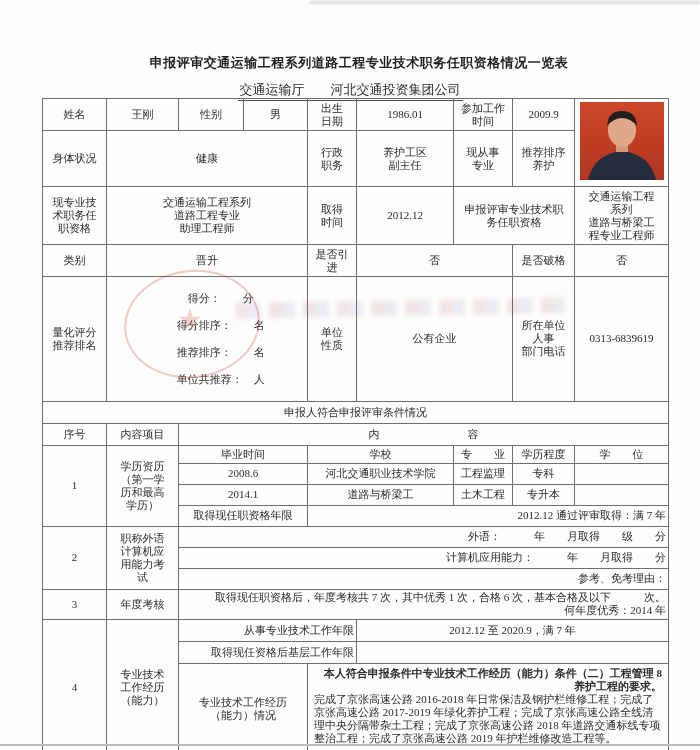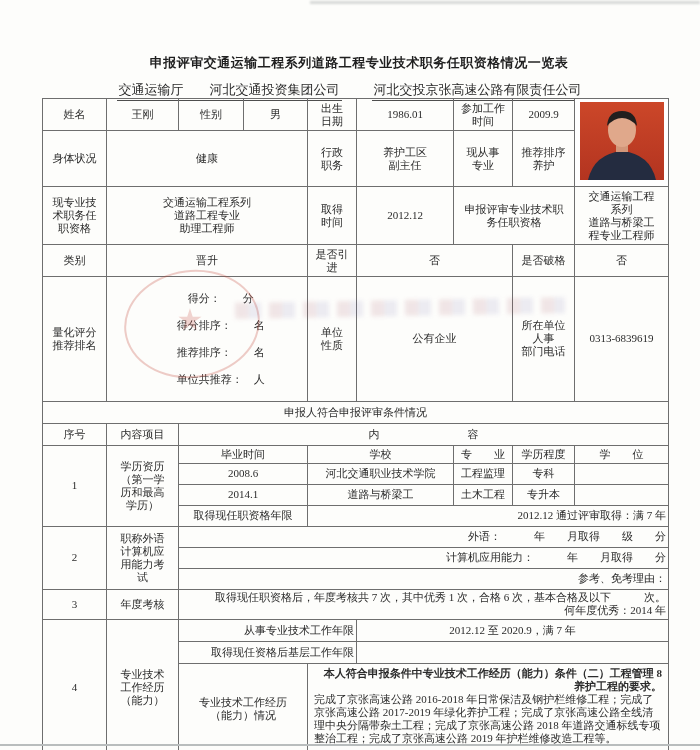--- a/index.html
+++ b/index.html
@@ -77,7 +77,6 @@
 
   <div class="org-line">
     <span class="org-group">交通运输厅　　河北交通投资集团公司</span>
-    <span class="org-group">河北交投京张高速公路有限责任公司</span>
   </div>
 
   <table class="doc-table">

